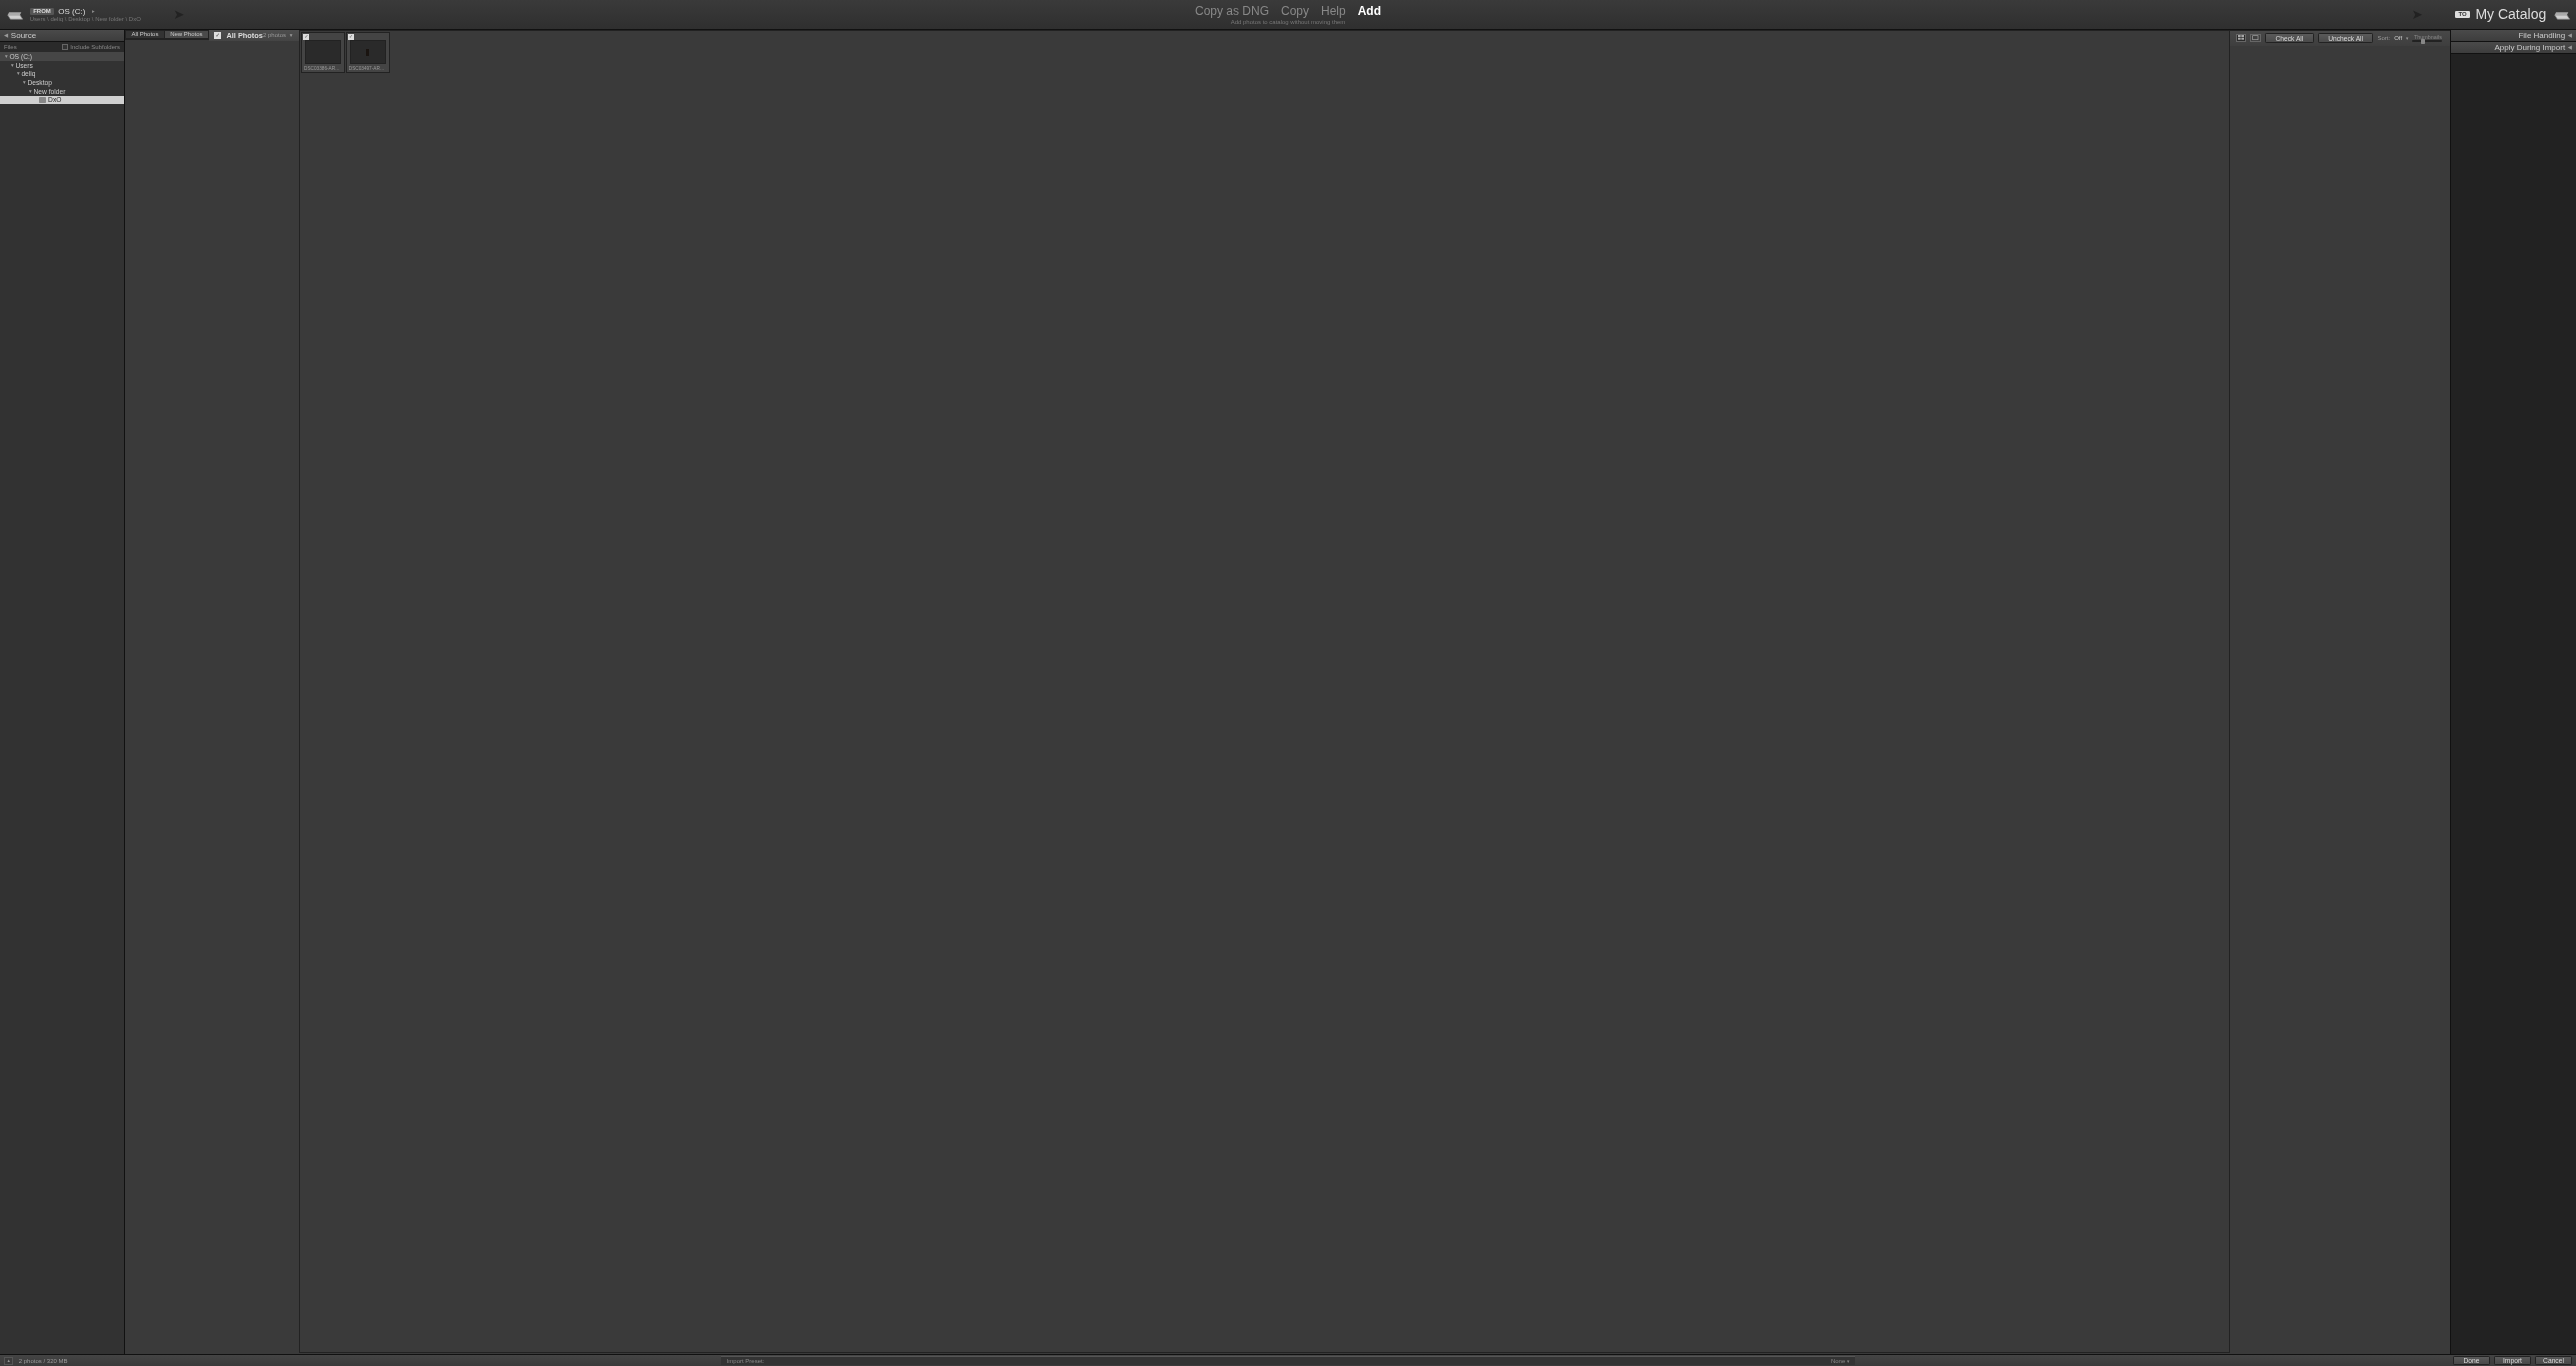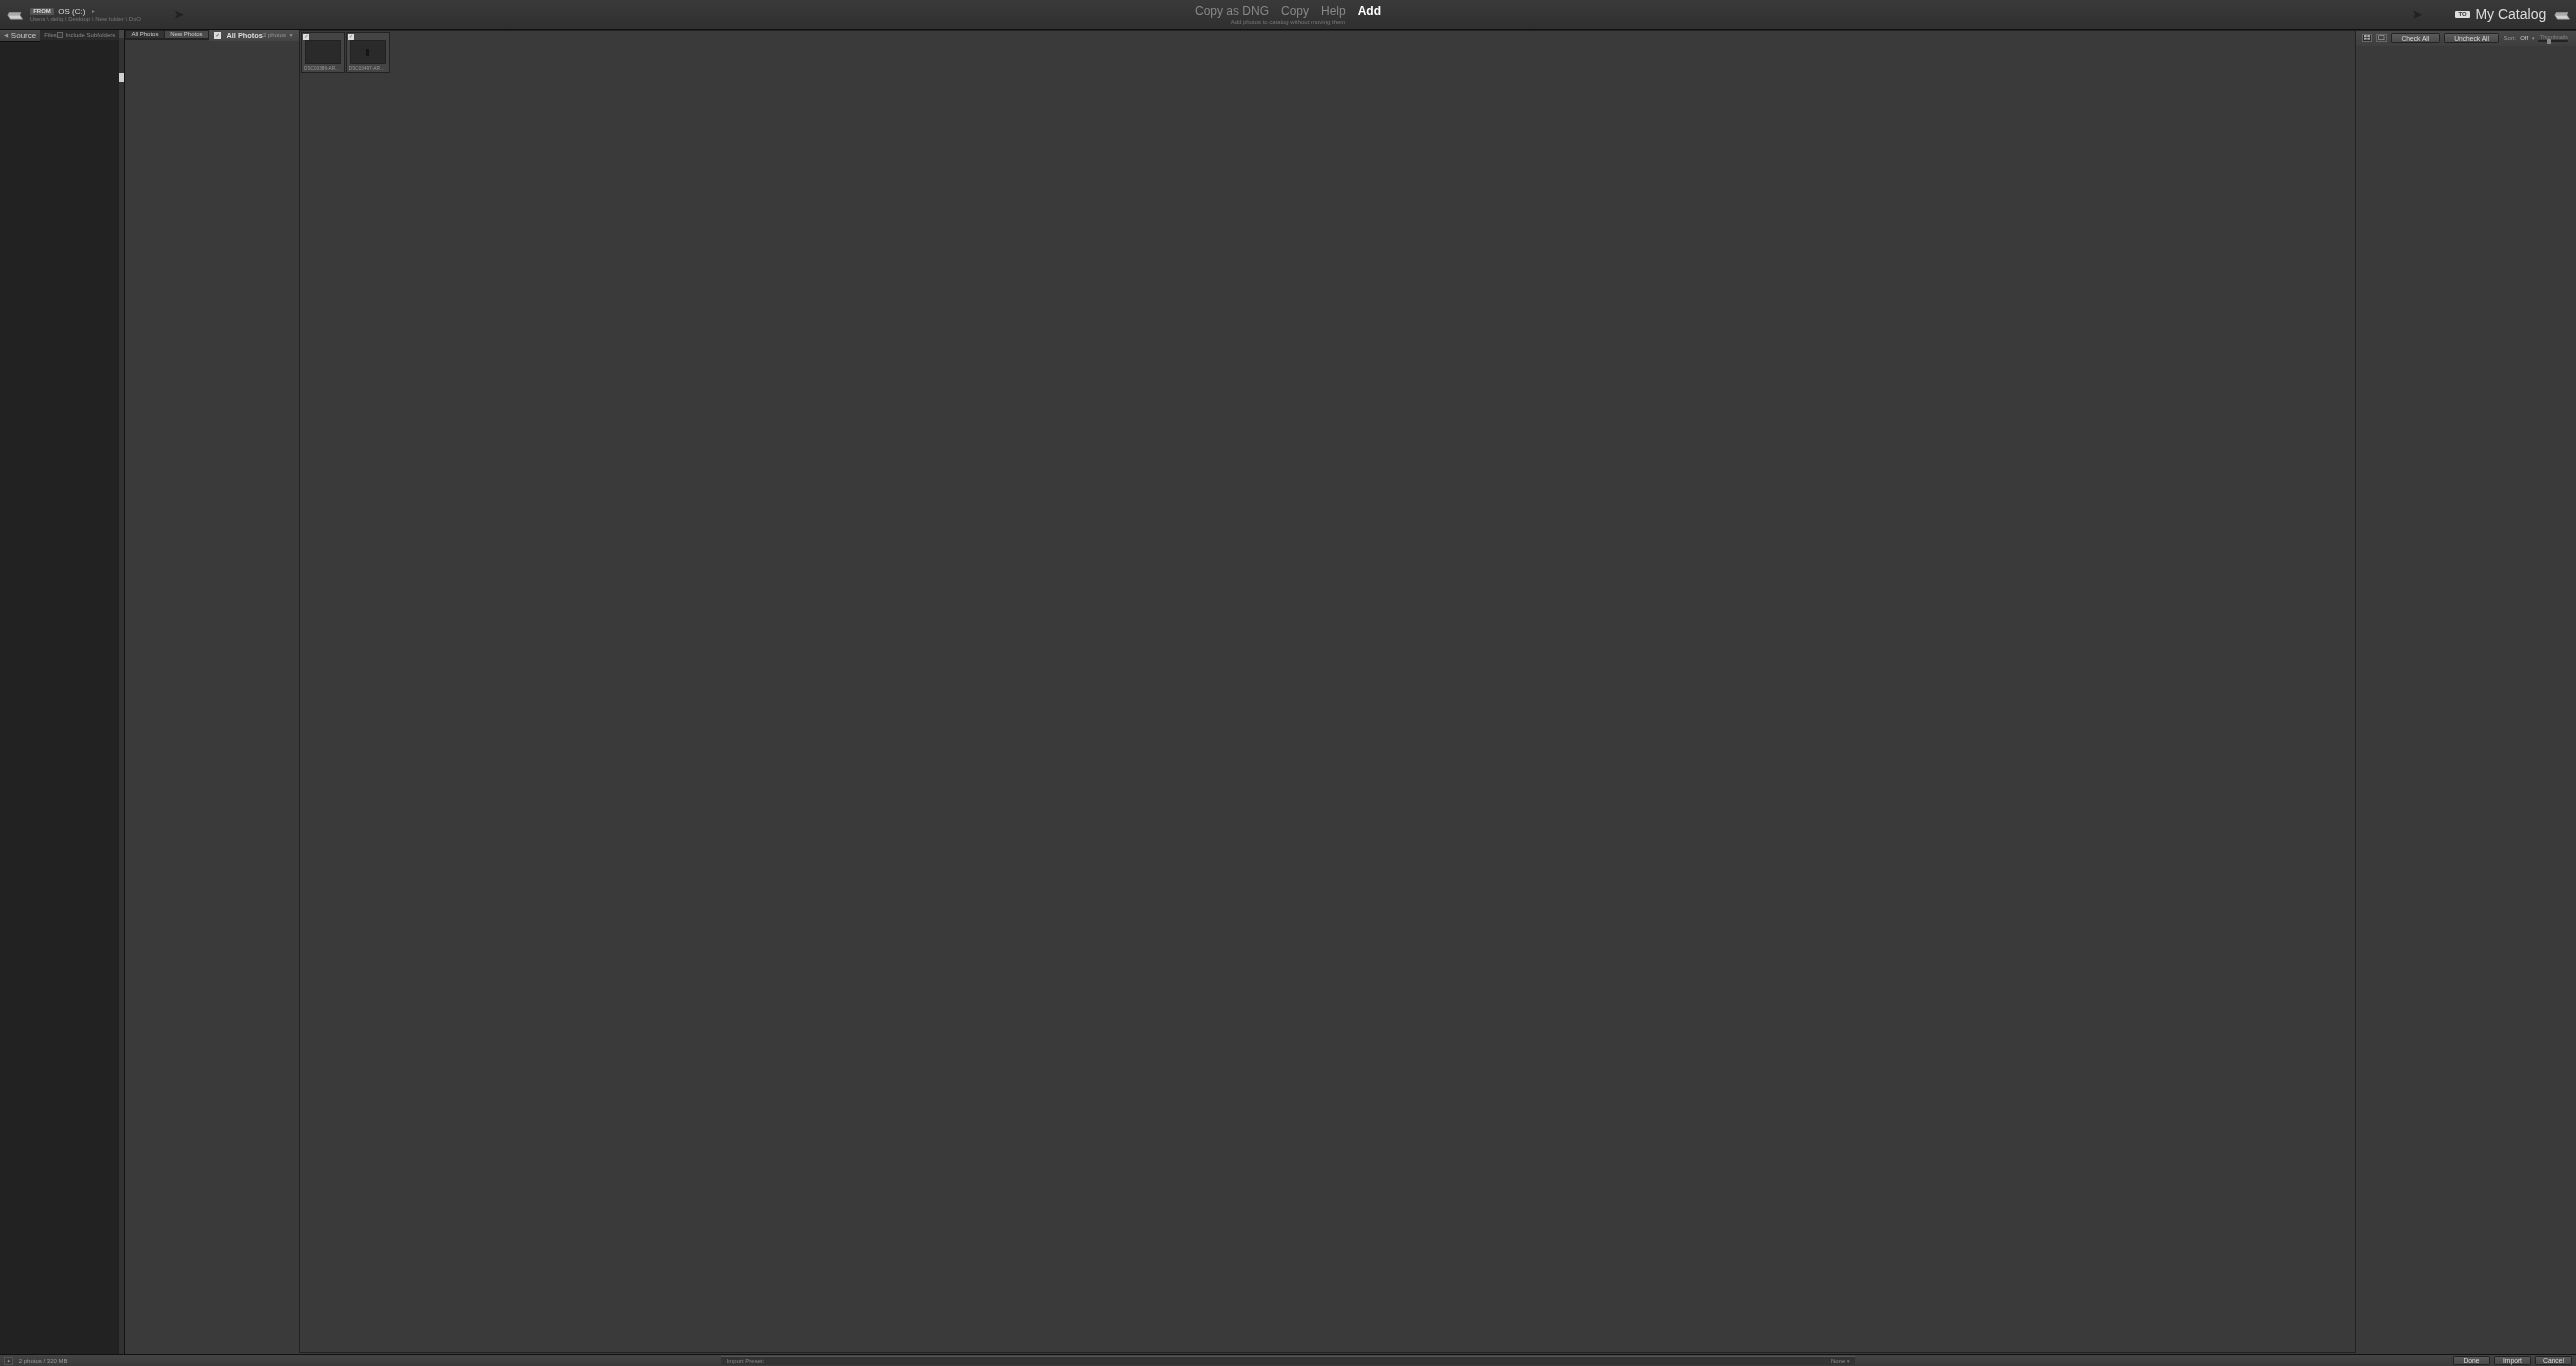--- a/index.html
+++ b/index.html
@@ -33,7 +33,7 @@
 .main{flex:1;display:flex;min-height:0}
 
 
-.leftp{width:125px;background:#222;display:flex;flex-direction:row;border-right:0.7px solid #111}
+.leftp{width:125px;background:#222;display:flex;flex-direction:column;border-right:0.7px solid #111}
 .panel-hdr{height:12px;background:linear-gradient(#4a4a4a,#3d3d3d);display:flex;align-items:center;padding:0 4px;color:#ccc;font-size:8px;border-bottom:0.7px solid #111}
 .panel-hdr .tri{font-size:5.4px;margin-right:2.7px;color:#999}
 .panel-hdr.right{justify-content:flex-end}

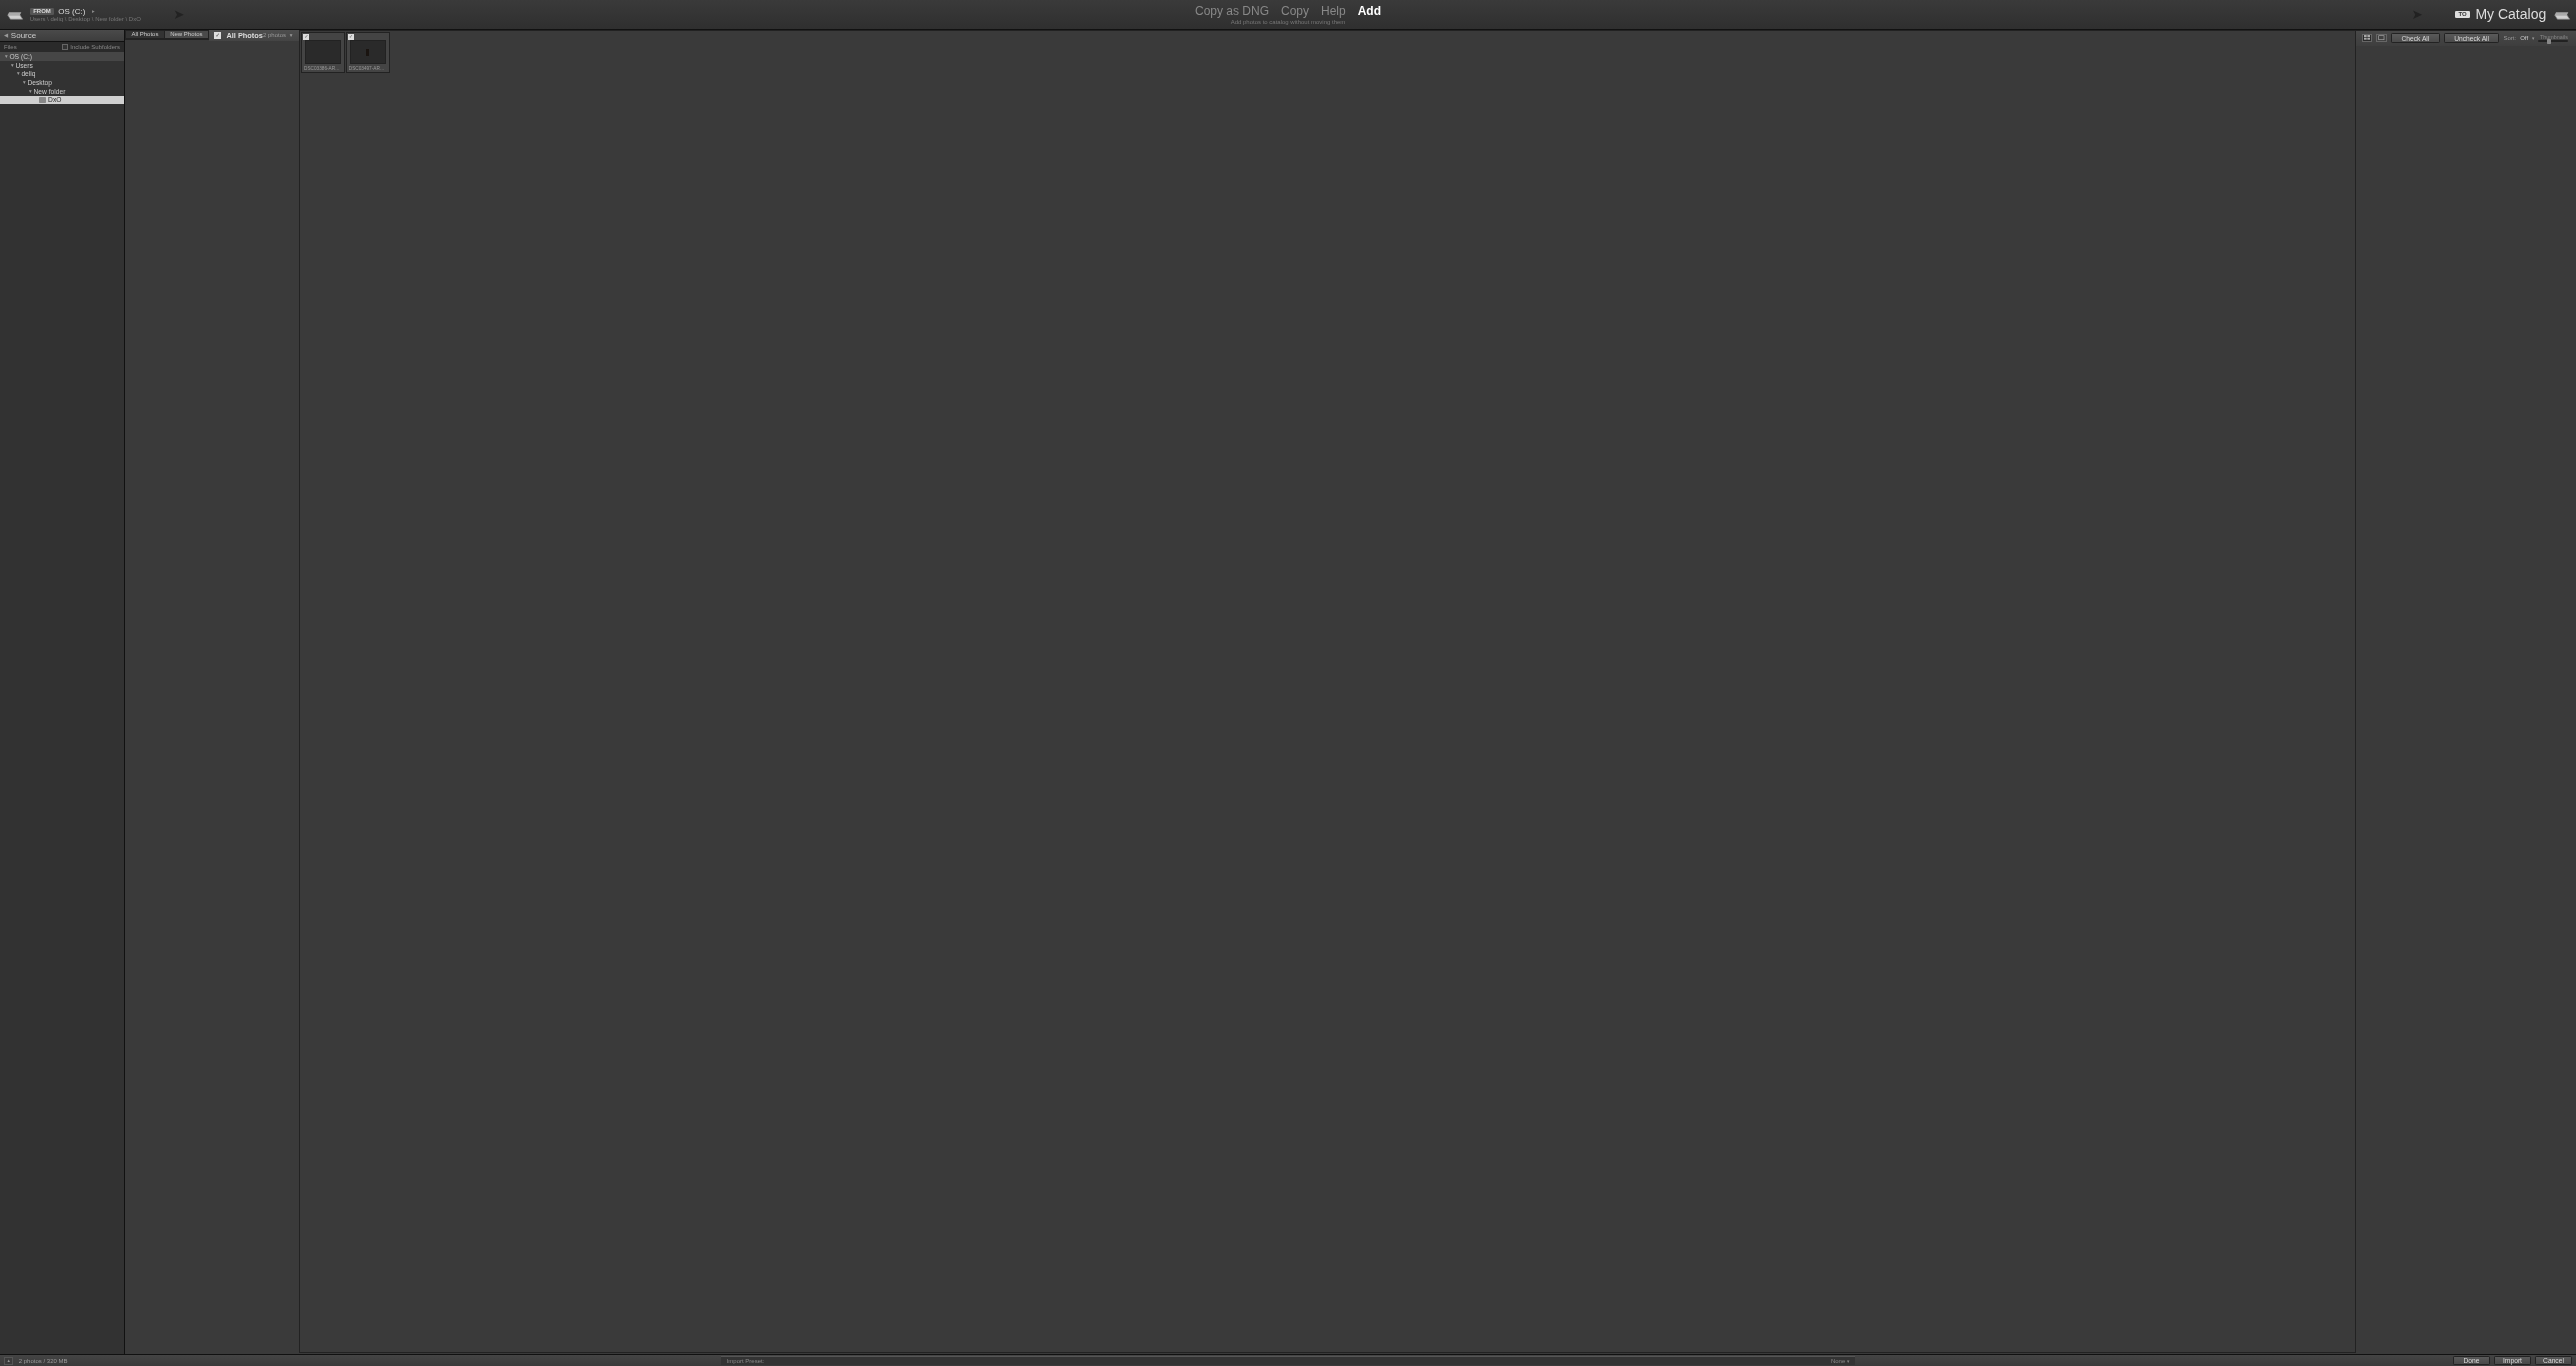--- a/index.html
+++ b/index.html
@@ -242,6 +242,16 @@
       </div>
     </div>
 
+    <div class="rightp" id="rightp">
+        <div class="panel-hdr right">
+          <span>File Handling</span>
+          <span class="tri">◀</span>
+        </div>
+        <div class="panel-hdr right">
+          <span>Apply During Import</span>
+          <span class="tri">◀</span>
+        </div>
+      </div>
   </div>
 
   <div class="bottom">

